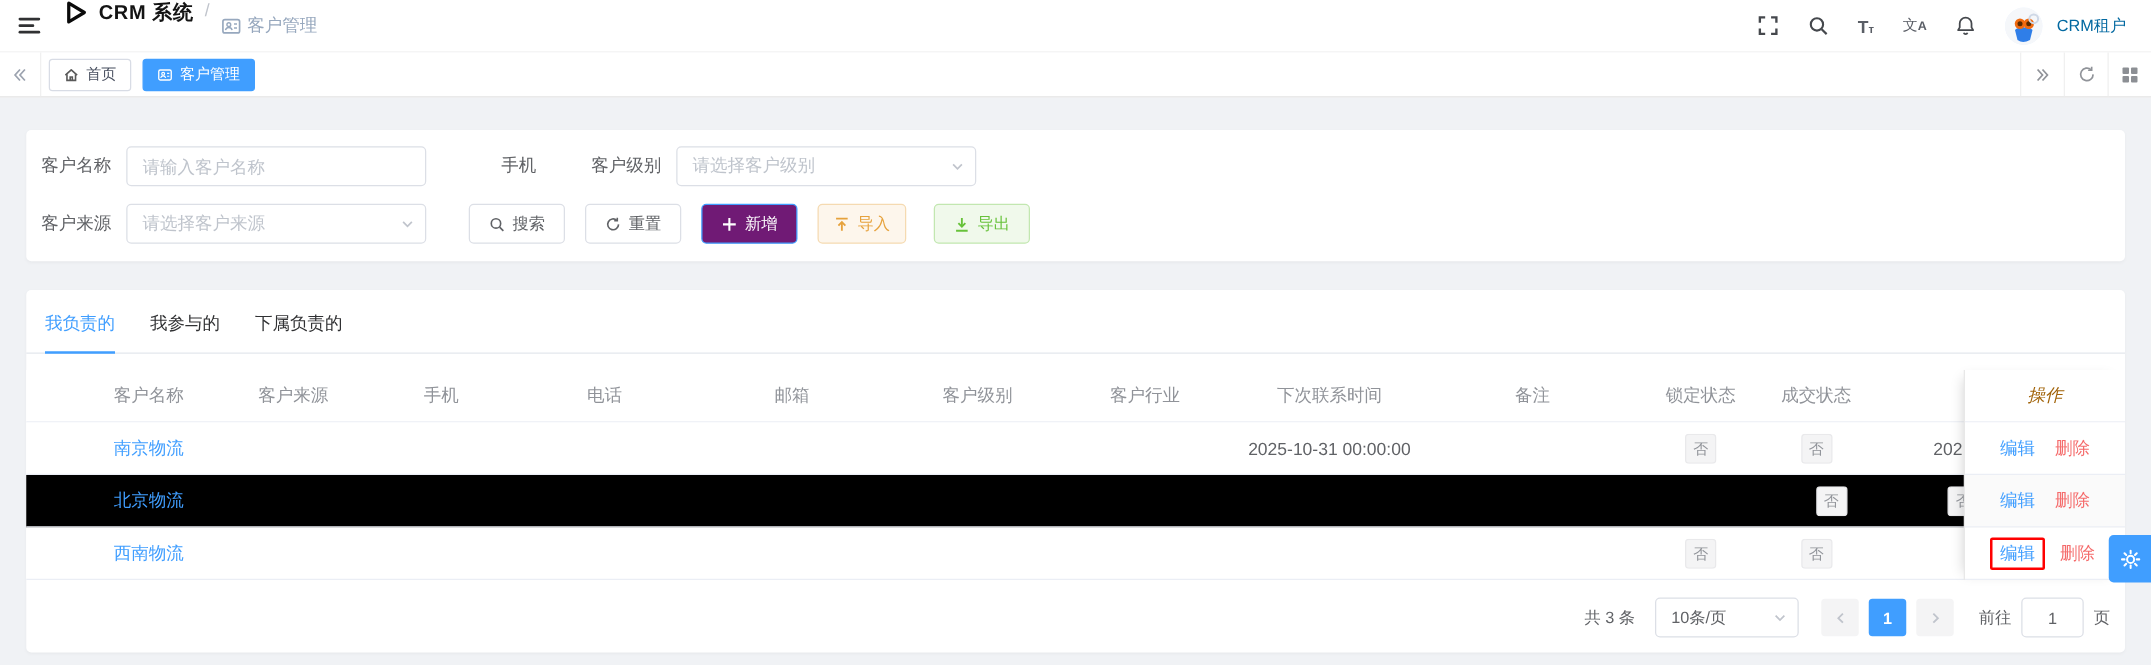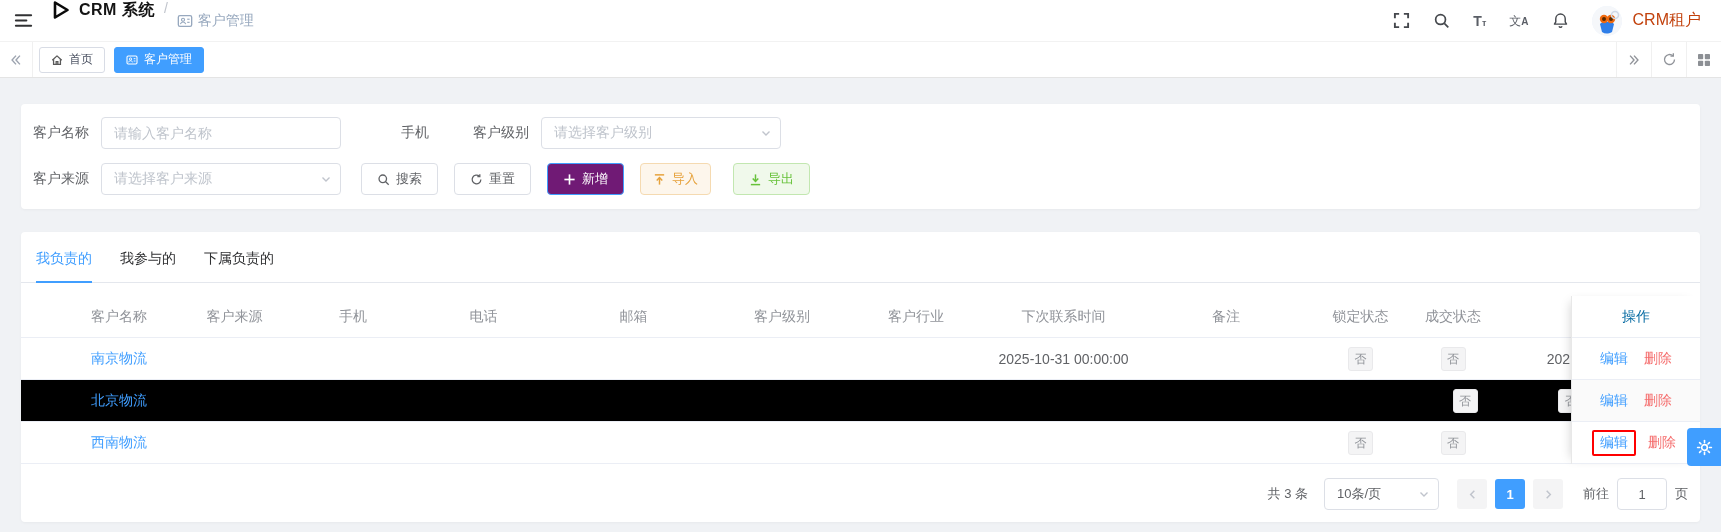--- a/index.html
+++ b/index.html
@@ -24,7 +24,7 @@
   .icon-translate { color:#5a5e66; font-size:12px; line-height:1; cursor:pointer; white-space:nowrap; }
   .icon-translate b { font-size:10px; }
   .avatar { width:30px; height:30px; border-radius:50%; overflow:hidden; background:#eef4fd; cursor:pointer; }
-  .username { font-size:16px; color:#c2410c; cursor:pointer; margin-left:-12px; }
+  .username { font-size:13px; color:#0369a1; cursor:pointer; margin-left:-12px; }
 
   
   .tabbar { height:36px; background:#fff; border-bottom:1px solid #e4e4e4; display:flex; align-items:center; }

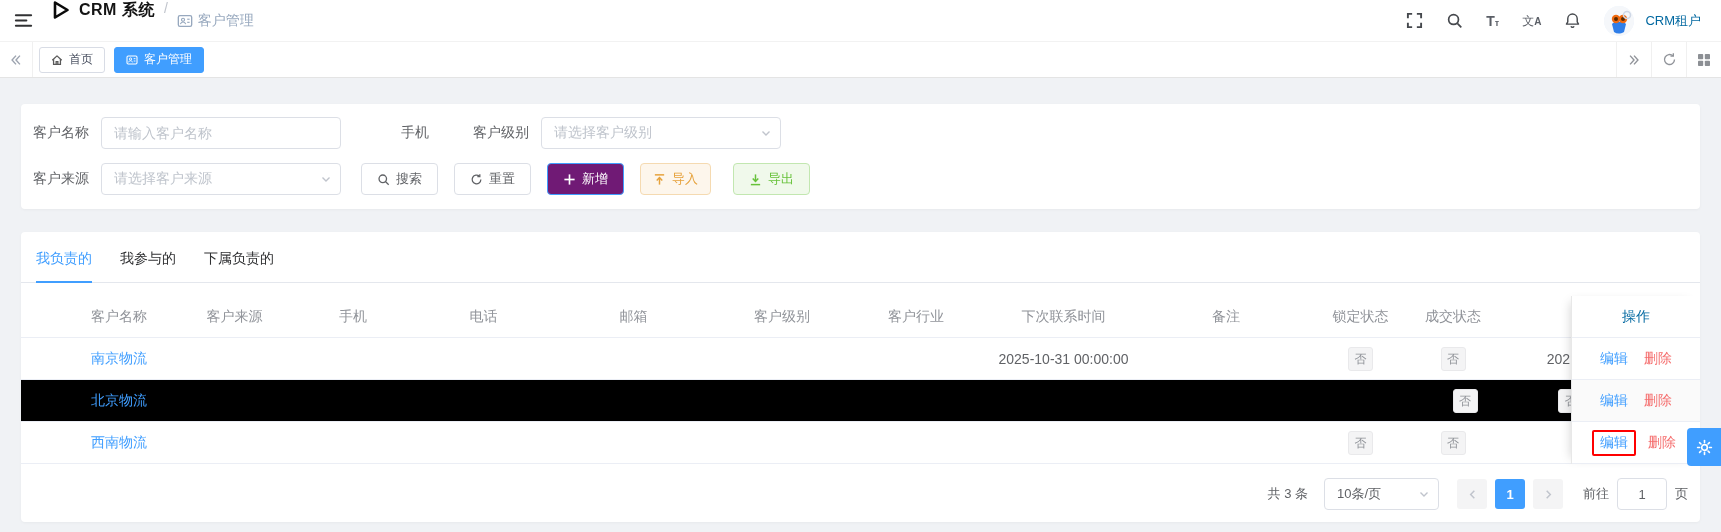--- a/index.html
+++ b/index.html
@@ -52,7 +52,7 @@
   .f-select .ph { color:#bfc4cc; }
 
   .btn { height:32px; display:inline-flex; align-items:center; gap:6px; padding:0 15px; border-radius:4px; border:1px solid #dcdfe6; background:#fff; color:#606266; font-size:13px; cursor:pointer; font-family:inherit; }
-  .btn-search { margin-left:20px; }
+  .btn-search { margin-left:34px; }
   .btn + .btn { margin-left:16px; }
   .btn-primary { background:#701a75; border-color:#409eff; color:#fff; }
   .btn-import { background:#fdf6ec; border-color:#f5dab1; color:#e6a23c; padding:0 12px; }

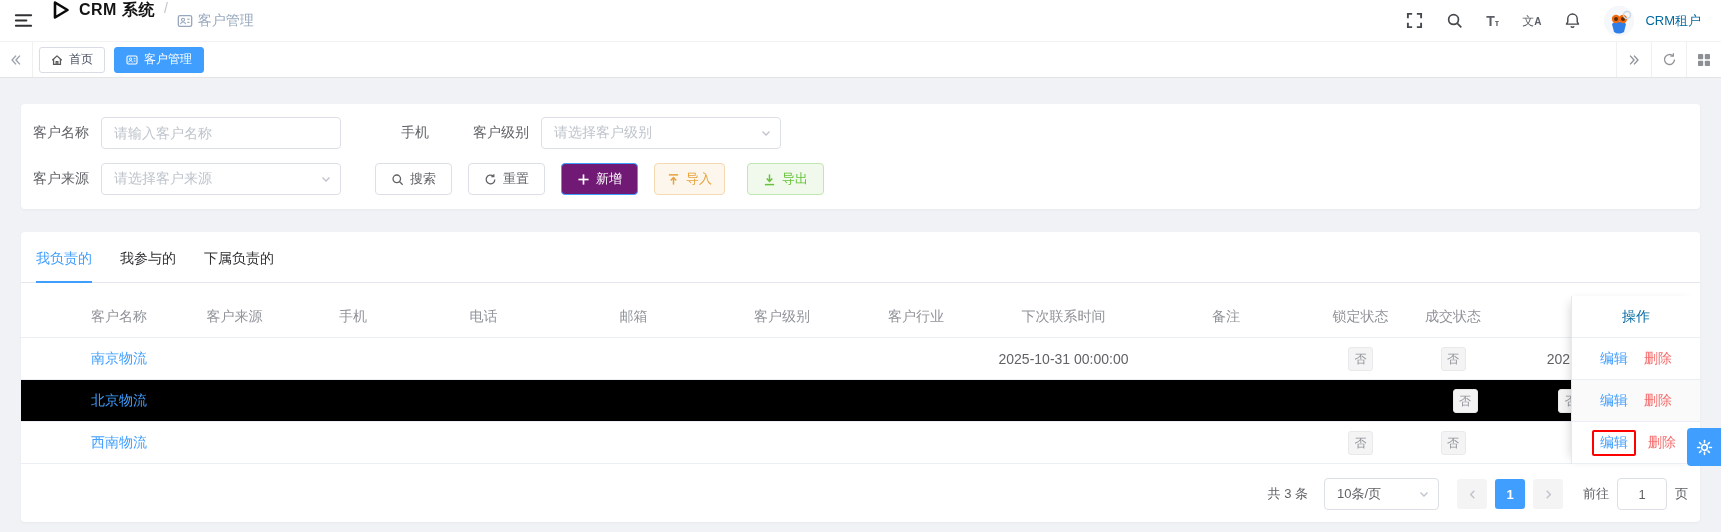--- a/index.html
+++ b/index.html
@@ -80,7 +80,7 @@
 
   .fixed-col { position:absolute; top:0; right:0; width:129px; z-index:3; border-left:1px solid #e8e8e8; box-shadow:-6px 0 10px -6px rgba(0,0,0,.18); }
   .fx-cell { height:42px; display:flex; align-items:center; justify-content:center; gap:16px; background:#fff; border-bottom:1px solid #ebeef5; font-size:14px; }
-  .fx-cell.head { color:#0369a1; }
+  .fx-cell.head { color:#a16207;font-style:italic; }
   .fx-cell.stripe { background:#fafafa; }
   .a-edit { color:#409eff; cursor:pointer; }
   .a-del { color:#f56c6c; cursor:pointer; }

